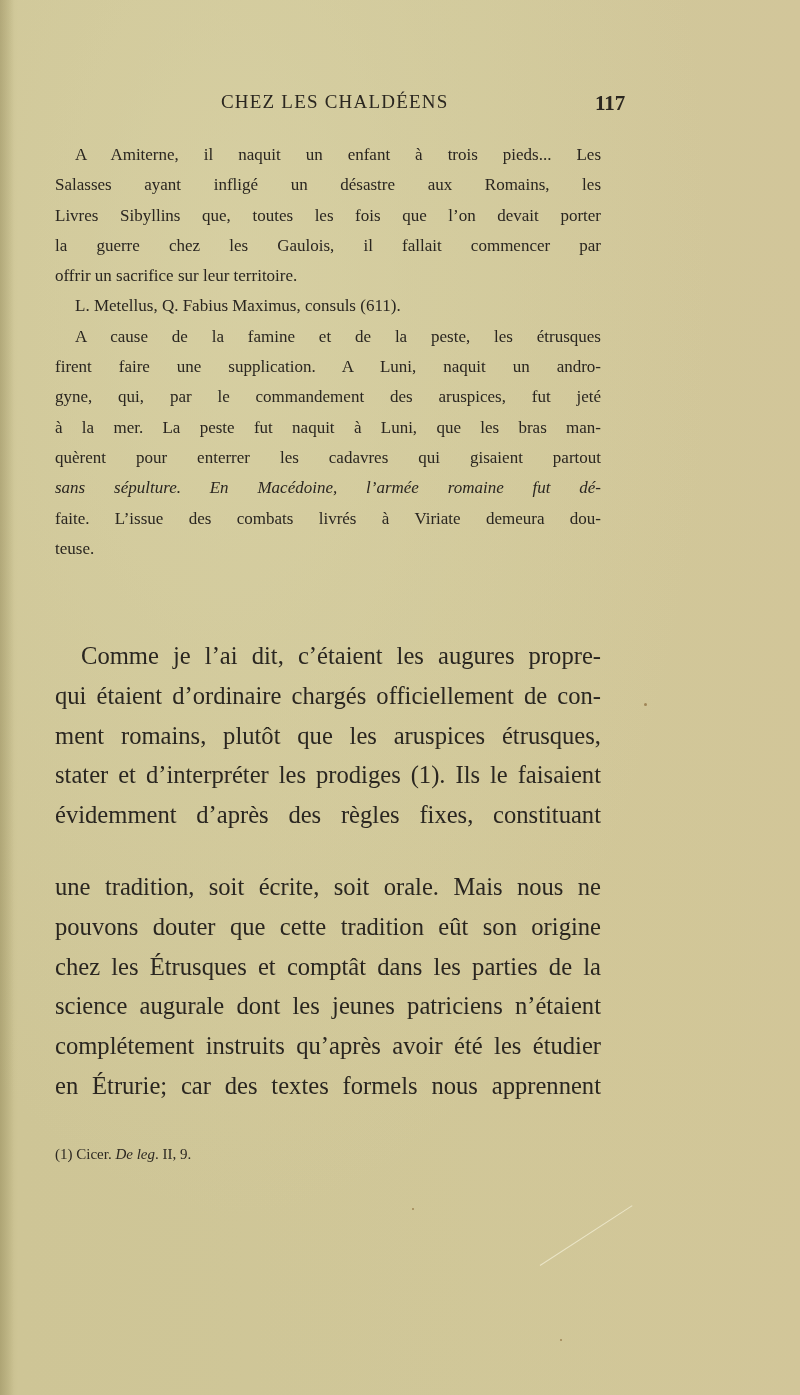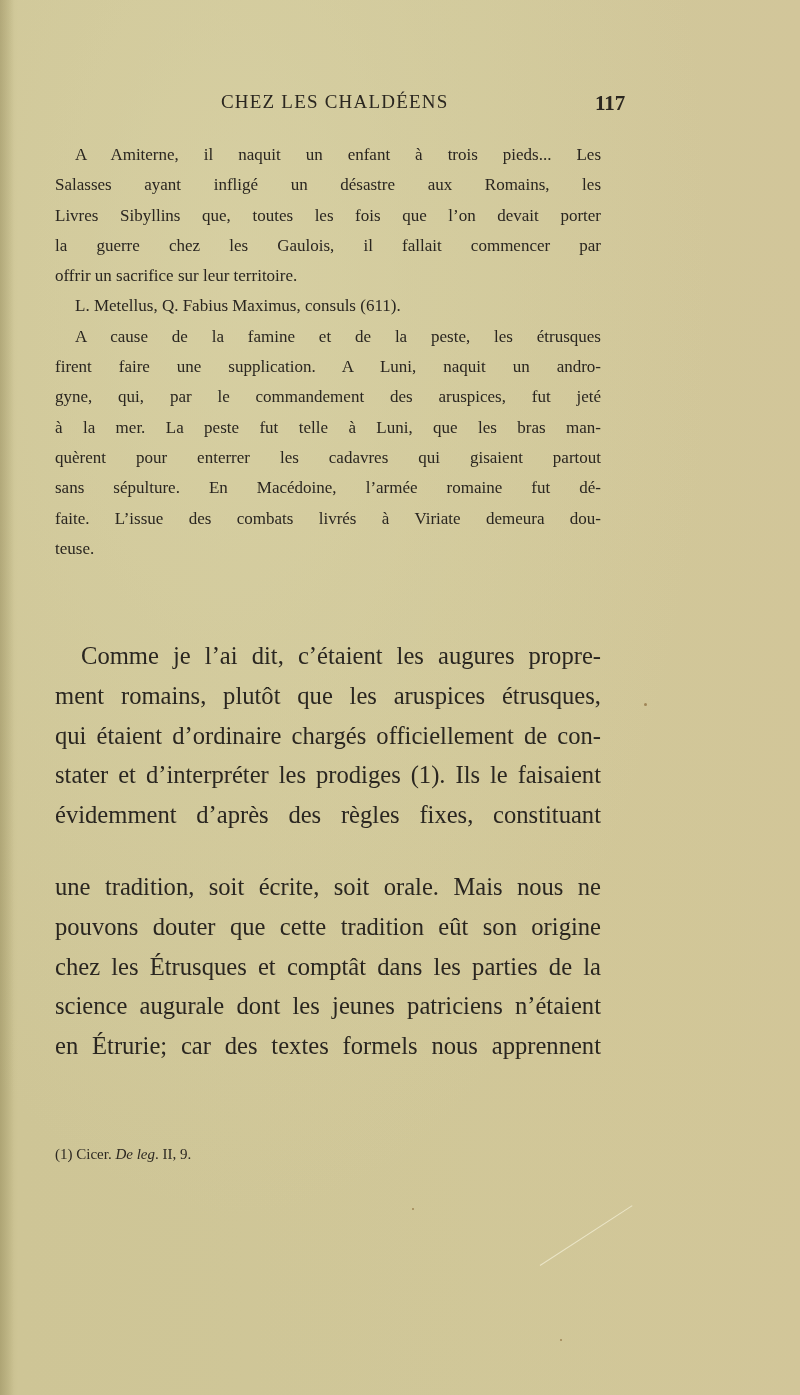--- a/index.html
+++ b/index.html
@@ -107,7 +107,7 @@
         <div style="height: 30.3px; line-height: 30.3px; white-space: nowrap; text-align: justify; text-align-last: justify; padding-left: 20px;">A cause de la famine et de la peste, les étrusques</div>
         <div style="height: 30.3px; line-height: 30.3px; white-space: nowrap; text-align: justify; text-align-last: justify;">firent faire une supplication. A Luni, naquit un andro-</div>
         <div style="height: 30.3px; line-height: 30.3px; white-space: nowrap; text-align: justify; text-align-last: justify;">gyne, qui, par le commandement des aruspices, fut jeté</div>
-        <div style="height: 30.3px; line-height: 30.3px; white-space: nowrap; text-align: justify; text-align-last: justify;">à la mer. La peste fut telle à Luni, que les bras man-</div>
+        <div style="height: 30.3px; line-height: 30.3px; white-space: nowrap; text-align: justify; text-align-last: justify;">à la mer. La peste fut naquit à Luni, que les bras man-</div>
         <div style="height: 30.3px; line-height: 30.3px; white-space: nowrap; text-align: justify; text-align-last: justify;">quèrent pour enterrer les cadavres qui gisaient partout</div>
         <div style="height: 30.3px; line-height: 30.3px; white-space: nowrap; text-align: justify; text-align-last: justify;">sans sépulture. En Macédoine, l’armée romaine fut dé-</div>
         <div style="height: 30.3px; line-height: 30.3px; white-space: nowrap; text-align: justify; text-align-last: justify;">faite. L’issue des combats livrés à Viriate demeura dou-</div>

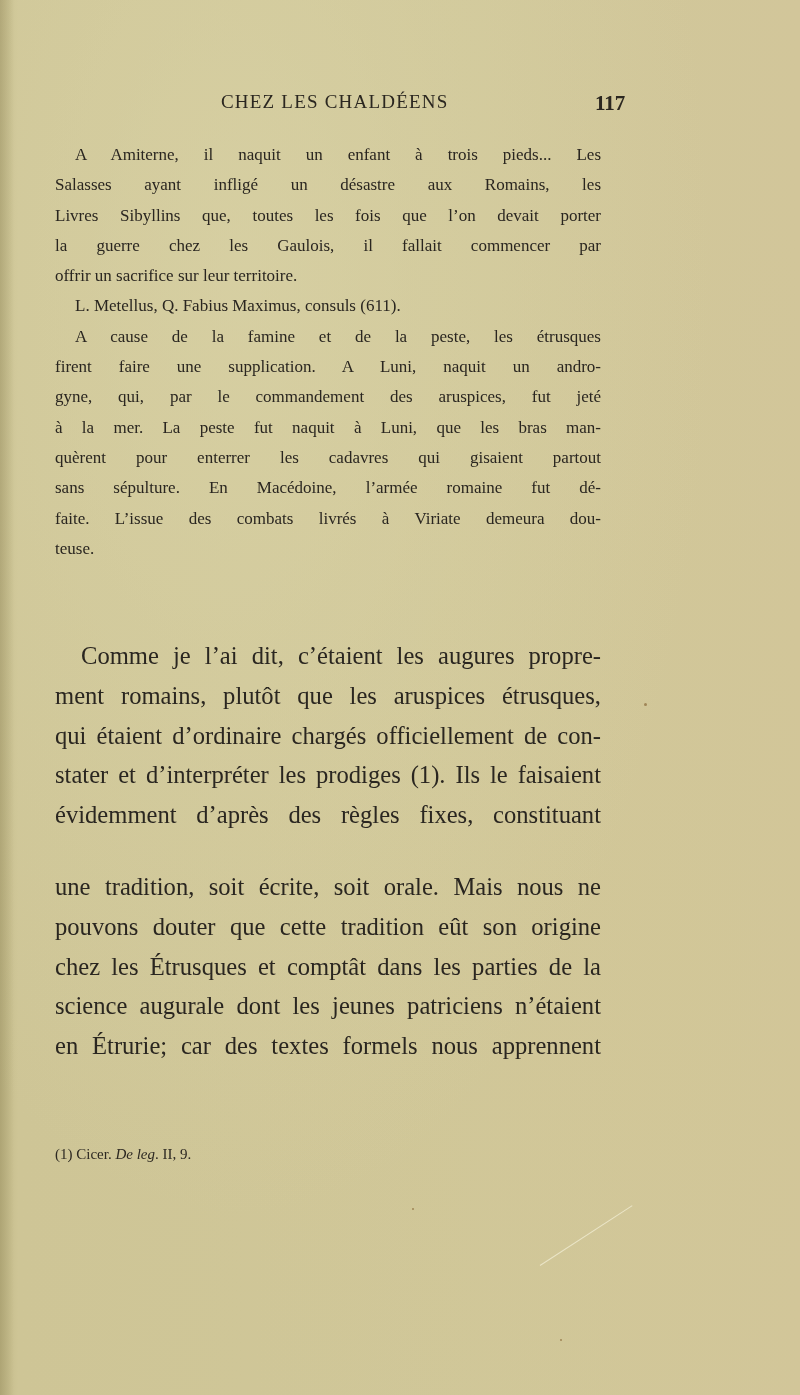--- a/index.html
+++ b/index.html
@@ -109,7 +109,7 @@
         <div style="height: 30.3px; line-height: 30.3px; white-space: nowrap; text-align: justify; text-align-last: justify;">gyne, qui, par le commandement des aruspices, fut jeté</div>
         <div style="height: 30.3px; line-height: 30.3px; white-space: nowrap; text-align: justify; text-align-last: justify;">à la mer. La peste fut naquit à Luni, que les bras man-</div>
         <div style="height: 30.3px; line-height: 30.3px; white-space: nowrap; text-align: justify; text-align-last: justify;">quèrent pour enterrer les cadavres qui gisaient partout</div>
-        <div style="height: 30.3px; line-height: 30.3px; white-space: nowrap; text-align: justify; text-align-last: justify;">sans sépulture. En Macédoine, l’armée romaine fut dé-</div>
+        <div style="height: 30.3px; line-height: 30.3px; white-space: nowrap; text-align: justify; text-align-last: justify; font-style: italic;">sans sépulture. En Macédoine, l’armée romaine fut dé-</div>
         <div style="height: 30.3px; line-height: 30.3px; white-space: nowrap; text-align: justify; text-align-last: justify;">faite. L’issue des combats livrés à Viriate demeura dou-</div>
         <div style="height: 30.3px; line-height: 30.3px; white-space: nowrap; text-align: justify; text-align-last: left;">teuse.</div>
       </div>

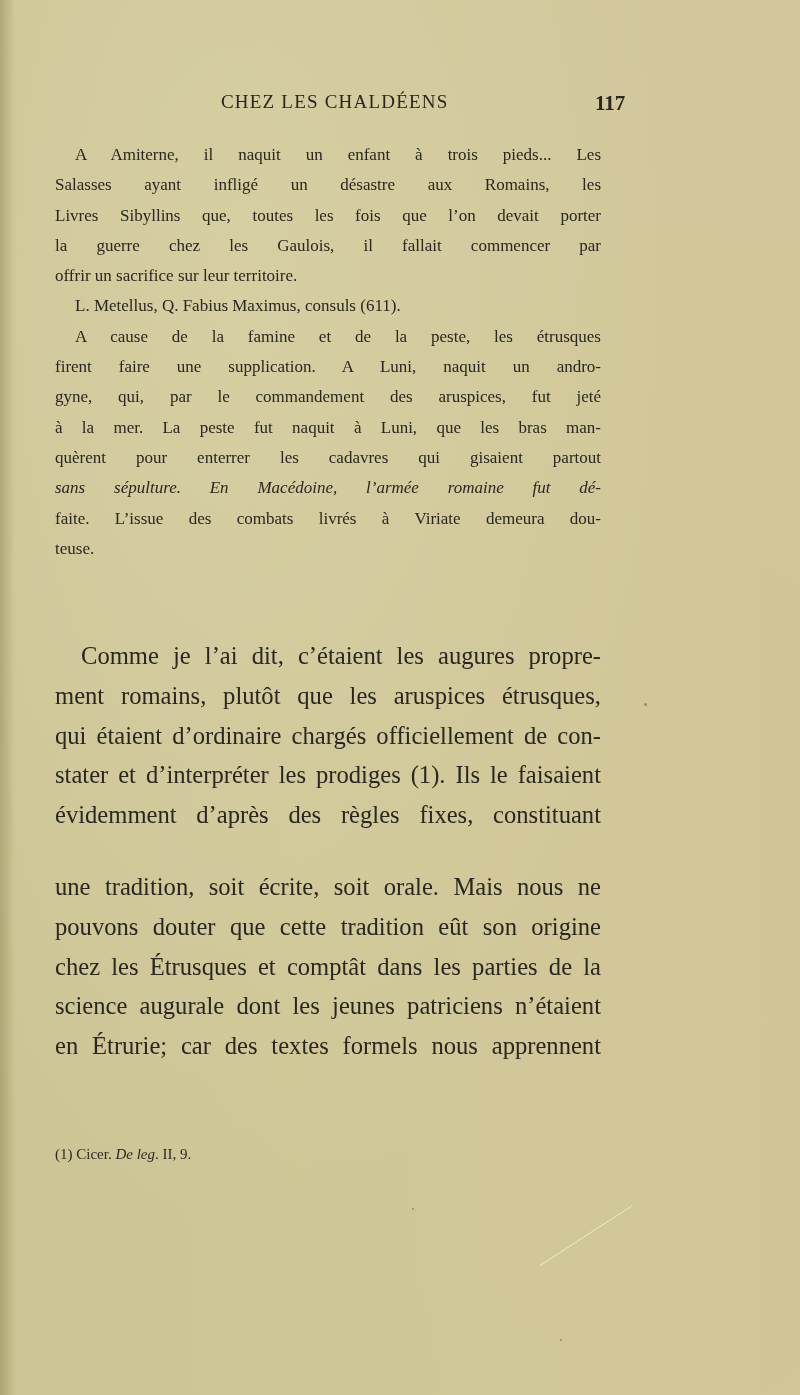--- a/index.html
+++ b/index.html
@@ -117,8 +117,8 @@
 
   <div id="main-section" style="position:absolute; left:55px; top:636px; width:546px; font-size:24.6px;">
   <div style="height: 39.8px; line-height: 39.8px; white-space: nowrap; text-align: justify; text-align-last: justify; padding-left: 26px;">Comme je l’ai dit, c’étaient les augures propre-</div>
+      <div style="height: 39.8px; line-height: 39.8px; white-space: nowrap; text-align: justify; text-align-last: justify;">qui étaient d’ordinaire chargés officiellement de con-</div>
       <div style="height: 39.8px; line-height: 39.8px; white-space: nowrap; text-align: justify; text-align-last: justify;">ment romains, plutôt que les aruspices étrusques,</div>
-      <div style="height: 39.8px; line-height: 39.8px; white-space: nowrap; text-align: justify; text-align-last: justify;">qui étaient d’ordinaire chargés officiellement de con-</div>
       <div style="height: 39.8px; line-height: 39.8px; white-space: nowrap; text-align: justify; text-align-last: justify;">stater et d’interpréter les prodiges (1). Ils le faisaient</div>
       <div style="height: 39.8px; line-height: 39.8px; white-space: nowrap; text-align: justify; text-align-last: justify;">évidemment d’après des règles fixes, constituant</div>
       <div style="height: 39.8px; line-height: 39.8px; white-space: nowrap; text-align: justify; text-align-last: justify; margin-top: 32px;">une tradition, soit écrite, soit orale. Mais nous ne</div>

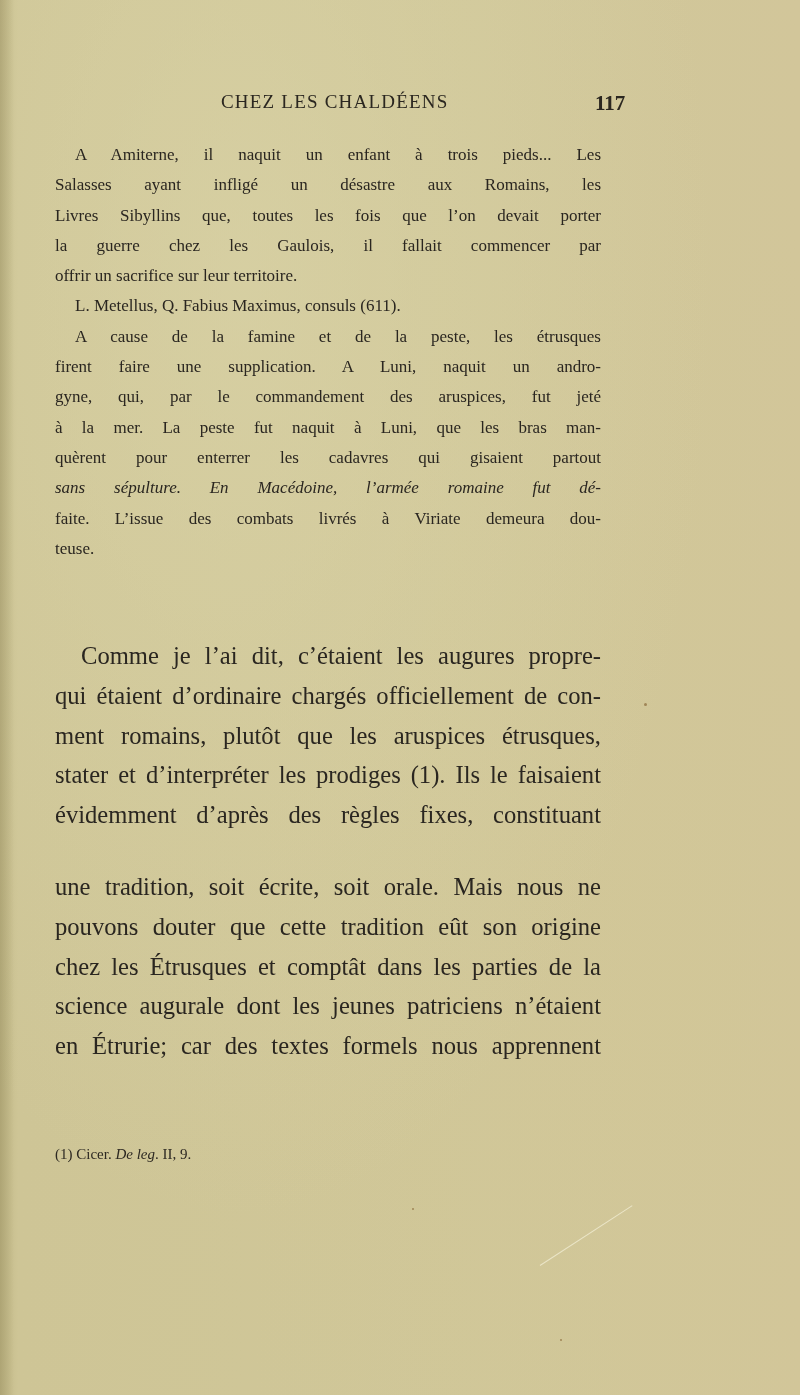--- a/index.html
+++ b/index.html
@@ -125,6 +125,7 @@
       <div style="height: 39.8px; line-height: 39.8px; white-space: nowrap; text-align: justify; text-align-last: justify;">pouvons douter que cette tradition eût son origine</div>
       <div style="height: 39.8px; line-height: 39.8px; white-space: nowrap; text-align: justify; text-align-last: justify;">chez les Étrusques et comptât dans les parties de la</div>
       <div style="height: 39.8px; line-height: 39.8px; white-space: nowrap; text-align: justify; text-align-last: justify;">science augurale dont les jeunes patriciens n’étaient</div>
+      <div style="height: 39.8px; line-height: 39.8px; white-space: nowrap; text-align: justify; text-align-last: justify;">complétement instruits qu’après avoir été les étudier</div>
       <div style="height: 39.8px; line-height: 39.8px; white-space: nowrap; text-align: justify; text-align-last: justify;">en Étrurie; car des textes formels nous apprennent</div>
     </div>
 

